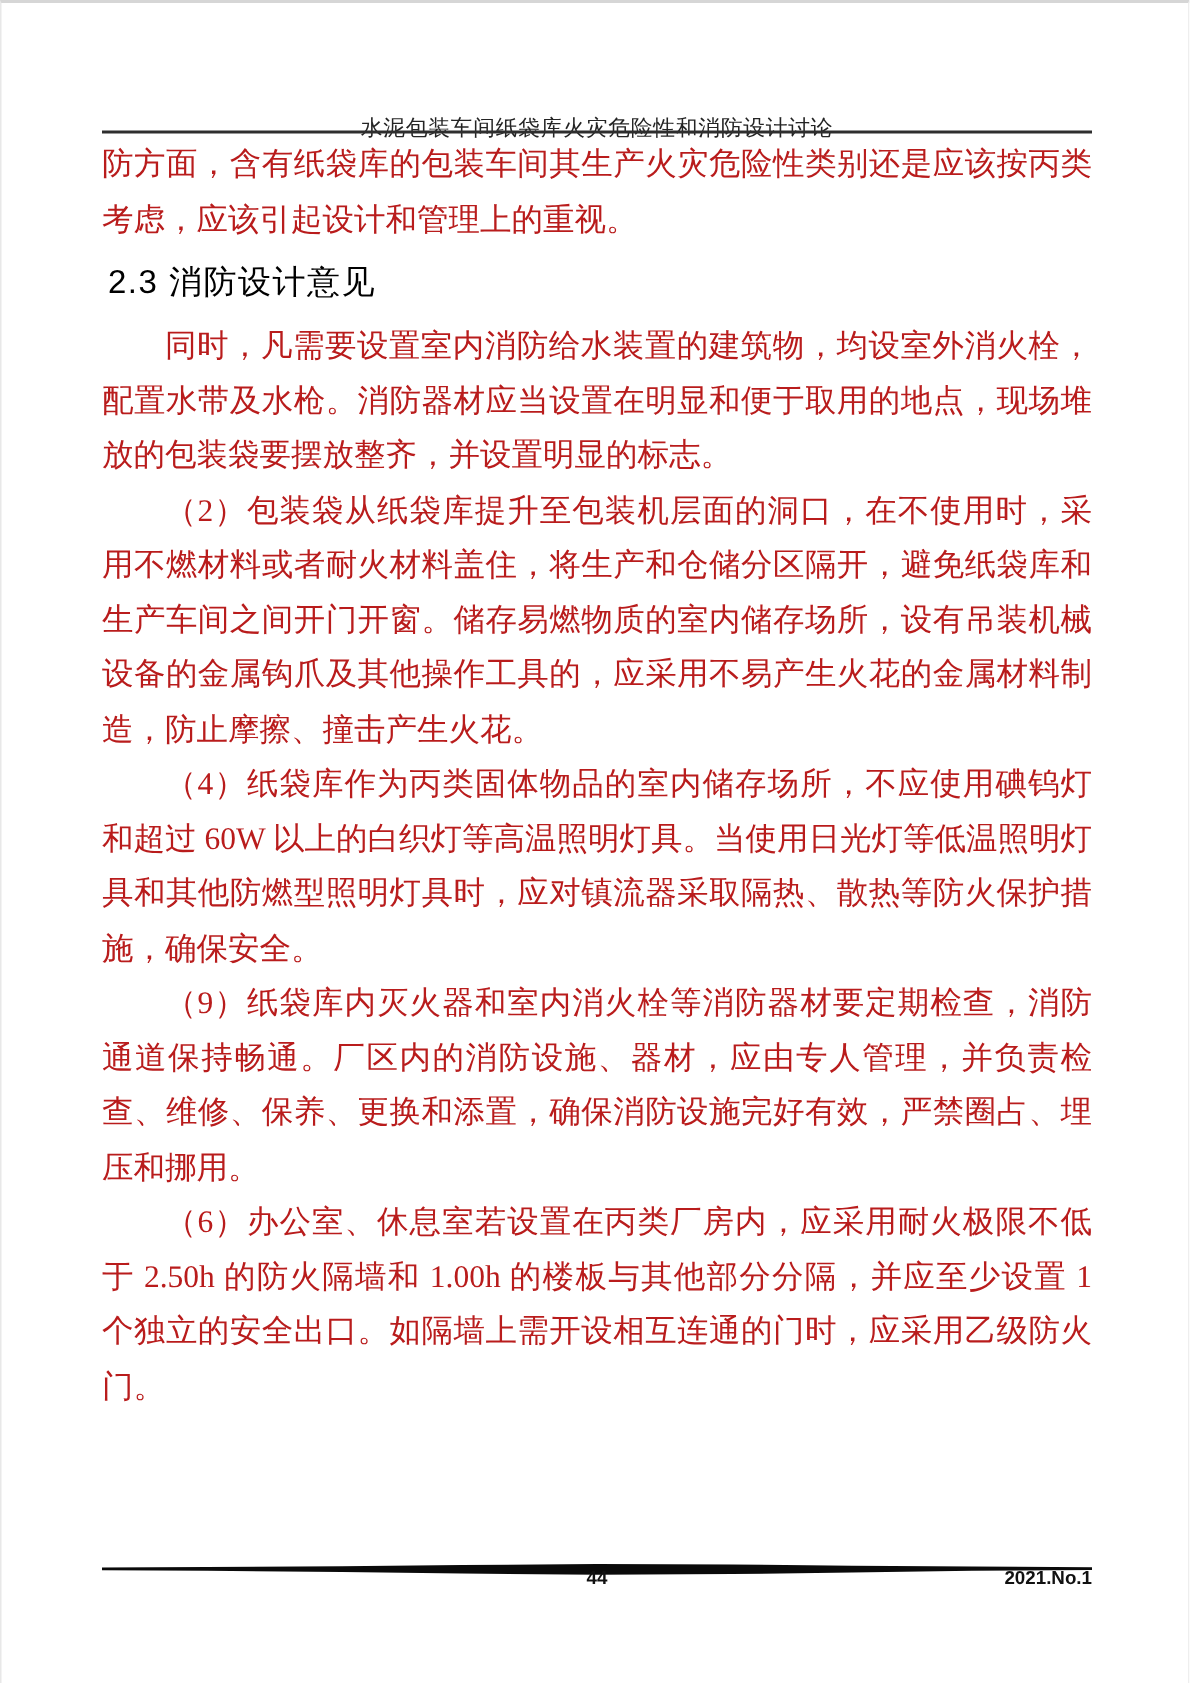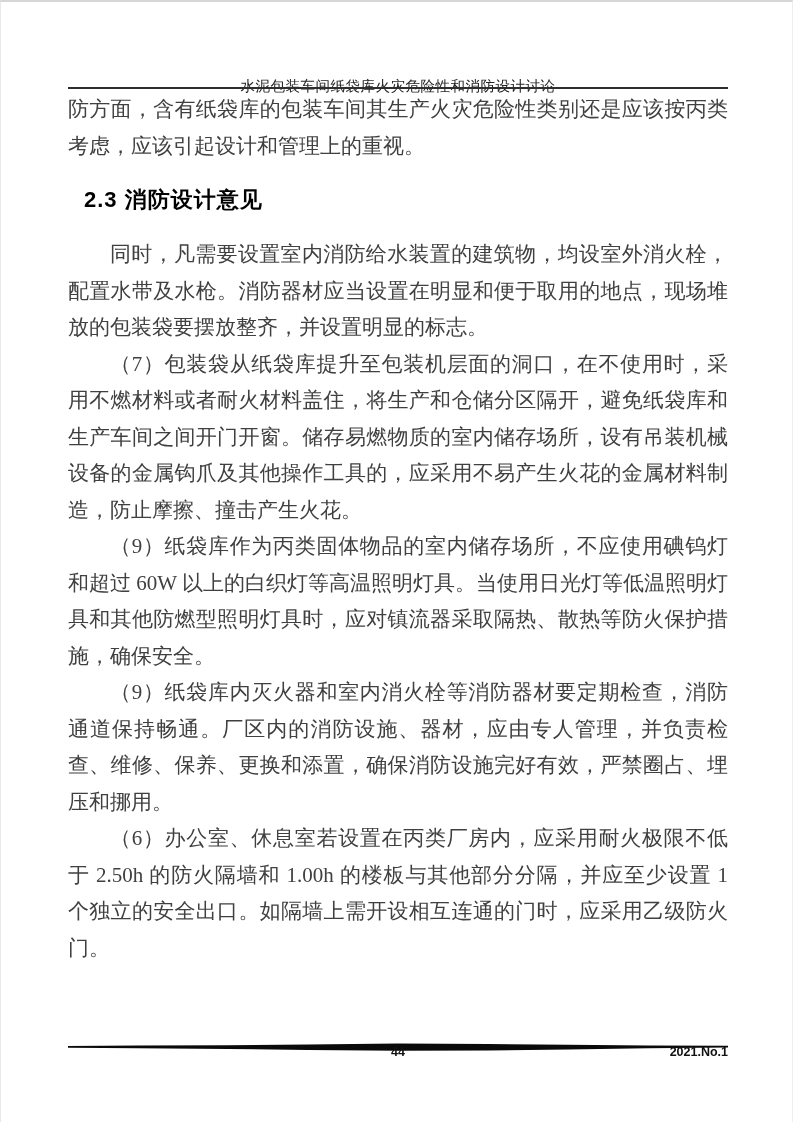--- a/index.html
+++ b/index.html
@@ -52,7 +52,7 @@
     line-height: 36.5px;
     text-align: justify;
     text-indent: 2em;
-    color: #404040;
+    color: #b91c1c;
   }
   .para.noindent {
     text-indent: 0;

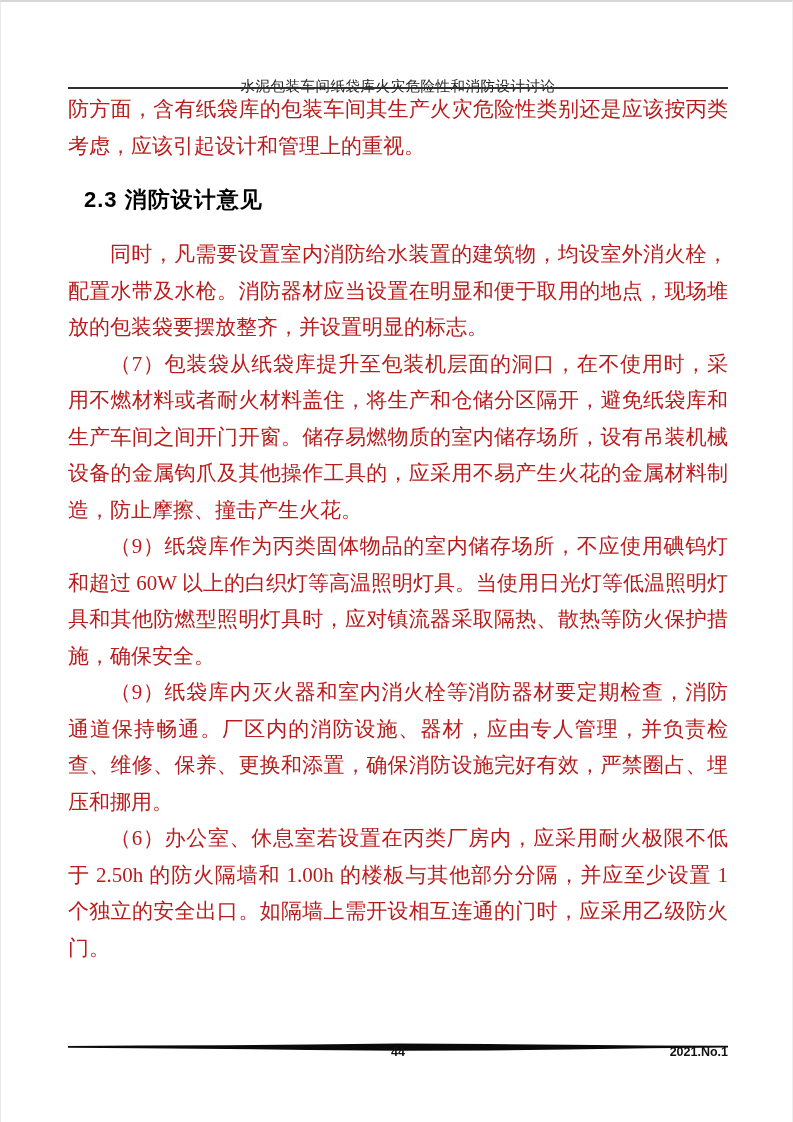--- a/index.html
+++ b/index.html
@@ -58,9 +58,9 @@
     text-indent: 0;
   }
   .section-heading {
-    margin: 16px;
+    margin: 4px;
     font-family: "Liberation Sans", "DejaVu Sans", sans-serif;
-    font-weight: 700;
+    font-weight: 400;
     font-size: 22px;
     line-height: 40px;
     color: #000000;

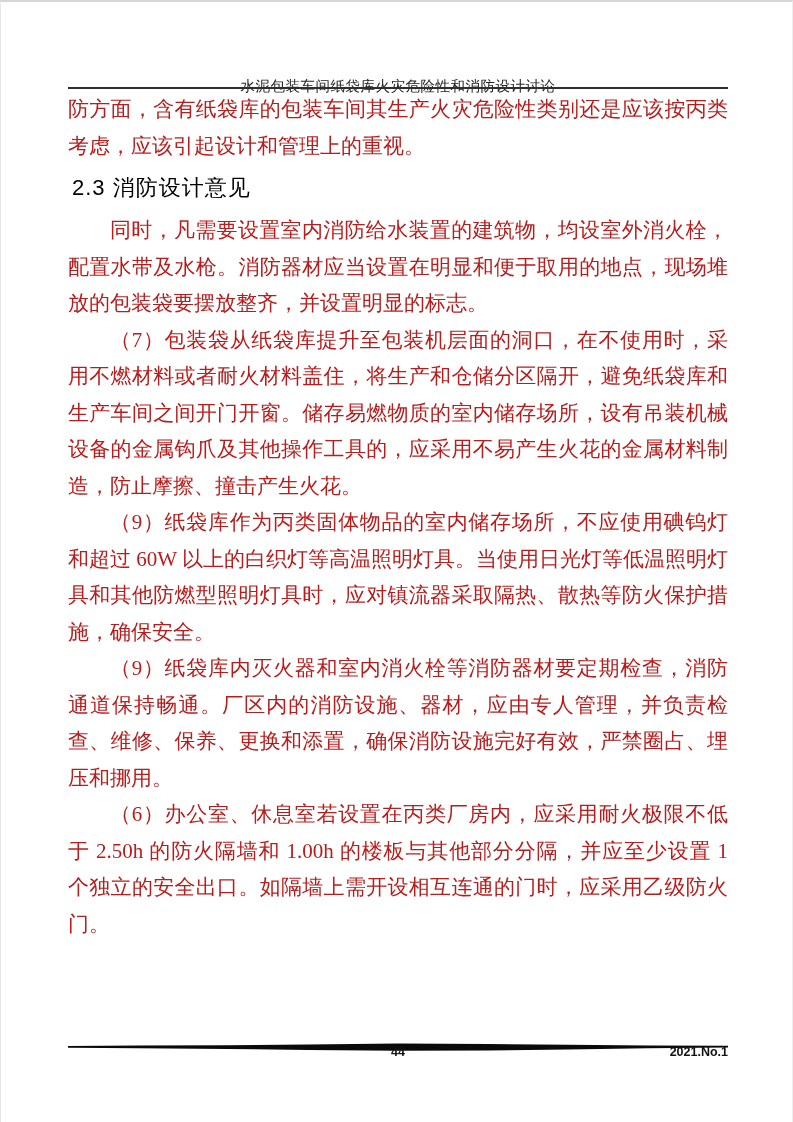--- a/index.html
+++ b/index.html
@@ -120,7 +120,7 @@
 
     <p class="para">同时，凡需要设置室内消防给水装置的建筑物，均设室外消火栓，配置水带及水枪。消防器材应当设置在明显和便于取用的地点，现场堆放的包装袋要摆放整齐，并设置明显的标志。</p>
 
-    <p class="para">（7）包装袋从纸袋库提升至包装机层面的洞口，在不使用时，采用不燃材料或者耐火材料盖住，将生产和仓储分区隔开，避免纸袋库和生产车间之间开门开窗。储存易燃物质的室内储存场所，设有吊装机械设备的金属钩爪及其他操作工具的，应采用不易产生火花的金属材料制造，防止摩擦、撞击产生火花。</p>
+    <p class="para">（2）包装袋从纸袋库提升至包装机层面的洞口，在不使用时，采用不燃材料或者耐火材料盖住，将生产和仓储分区隔开，避免纸袋库和生产车间之间开门开窗。储存易燃物质的室内储存场所，设有吊装机械设备的金属钩爪及其他操作工具的，应采用不易产生火花的金属材料制造，防止摩擦、撞击产生火花。</p>
 
 
     <p class="para">（9）纸袋库作为丙类固体物品的室内储存场所，不应使用碘钨灯和超过 60W 以上的白织灯等高温照明灯具。当使用日光灯等低温照明灯具和其他防燃型照明灯具时，应对镇流器采取隔热、散热等防火保护措施，确保安全。</p>

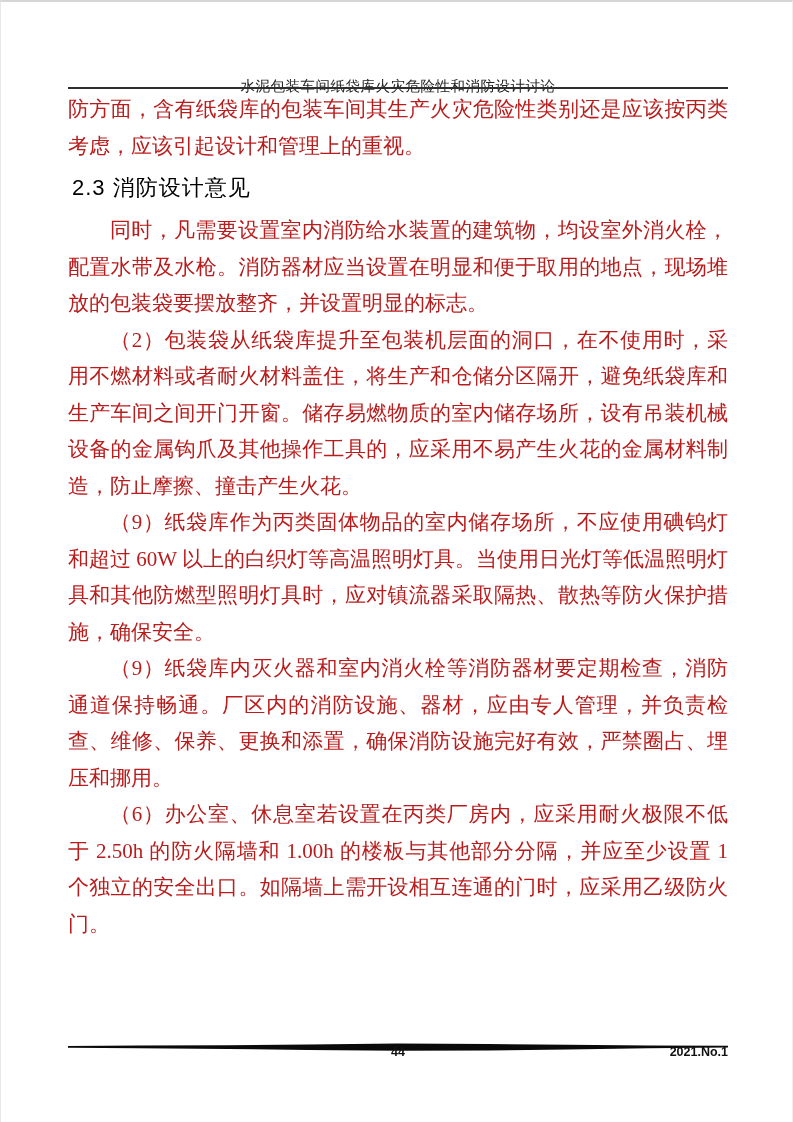--- a/index.html
+++ b/index.html
@@ -123,7 +123,7 @@
     <p class="para">（2）包装袋从纸袋库提升至包装机层面的洞口，在不使用时，采用不燃材料或者耐火材料盖住，将生产和仓储分区隔开，避免纸袋库和生产车间之间开门开窗。储存易燃物质的室内储存场所，设有吊装机械设备的金属钩爪及其他操作工具的，应采用不易产生火花的金属材料制造，防止摩擦、撞击产生火花。</p>
 
 
-    <p class="para">（9）纸袋库作为丙类固体物品的室内储存场所，不应使用碘钨灯和超过 60W 以上的白织灯等高温照明灯具。当使用日光灯等低温照明灯具和其他防燃型照明灯具时，应对镇流器采取隔热、散热等防火保护措施，确保安全。</p>
+    <p class="para">（4）纸袋库作为丙类固体物品的室内储存场所，不应使用碘钨灯和超过 60W 以上的白织灯等高温照明灯具。当使用日光灯等低温照明灯具和其他防燃型照明灯具时，应对镇流器采取隔热、散热等防火保护措施，确保安全。</p>
 
     <p class="para">（9）纸袋库内灭火器和室内消火栓等消防器材要定期检查，消防通道保持畅通。厂区内的消防设施、器材，应由专人管理，并负责检查、维修、保养、更换和添置，确保消防设施完好有效，严禁圈占、埋压和挪用。</p>
 

